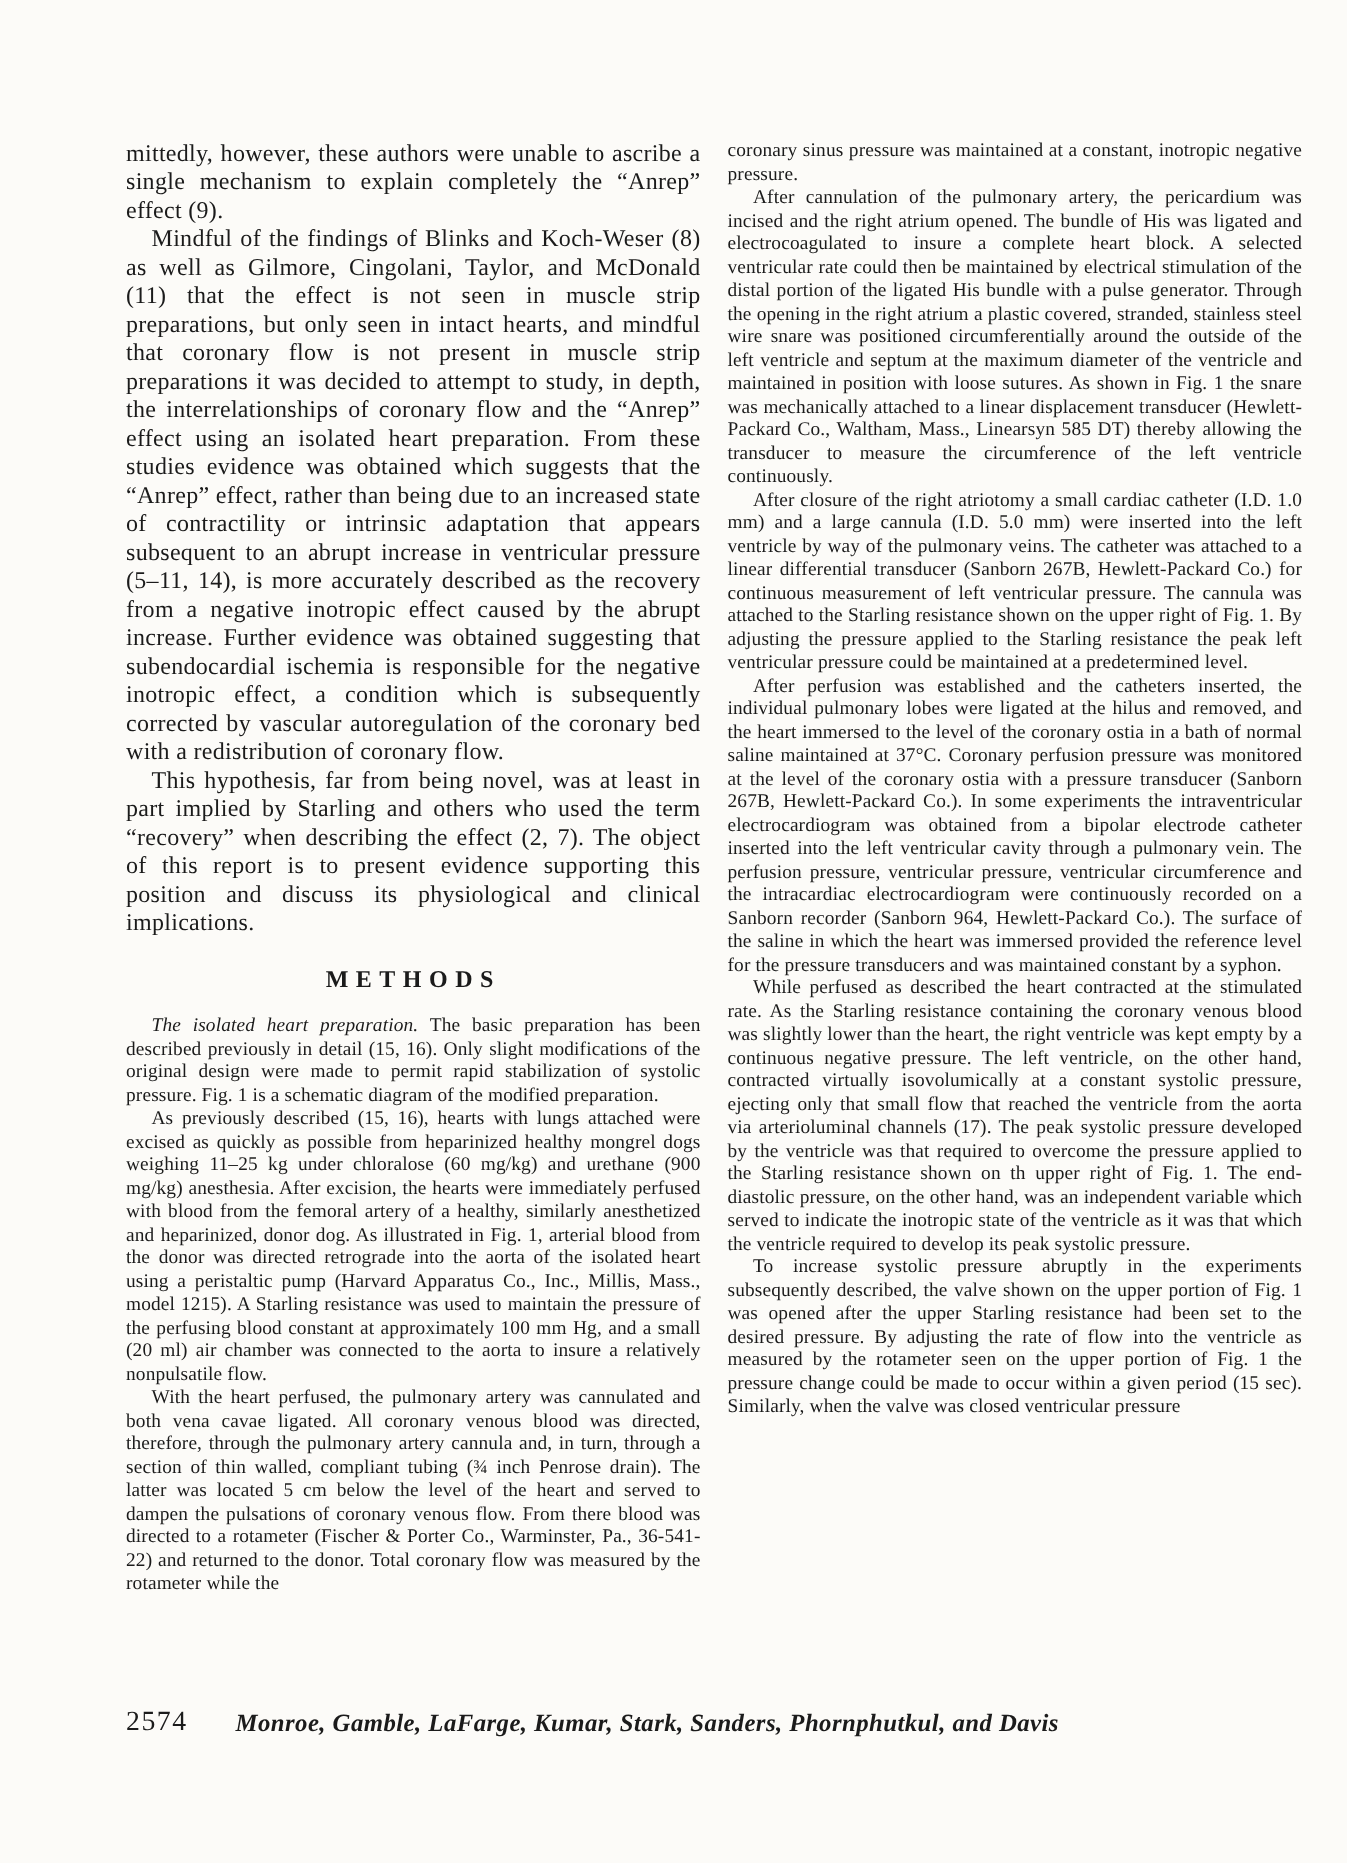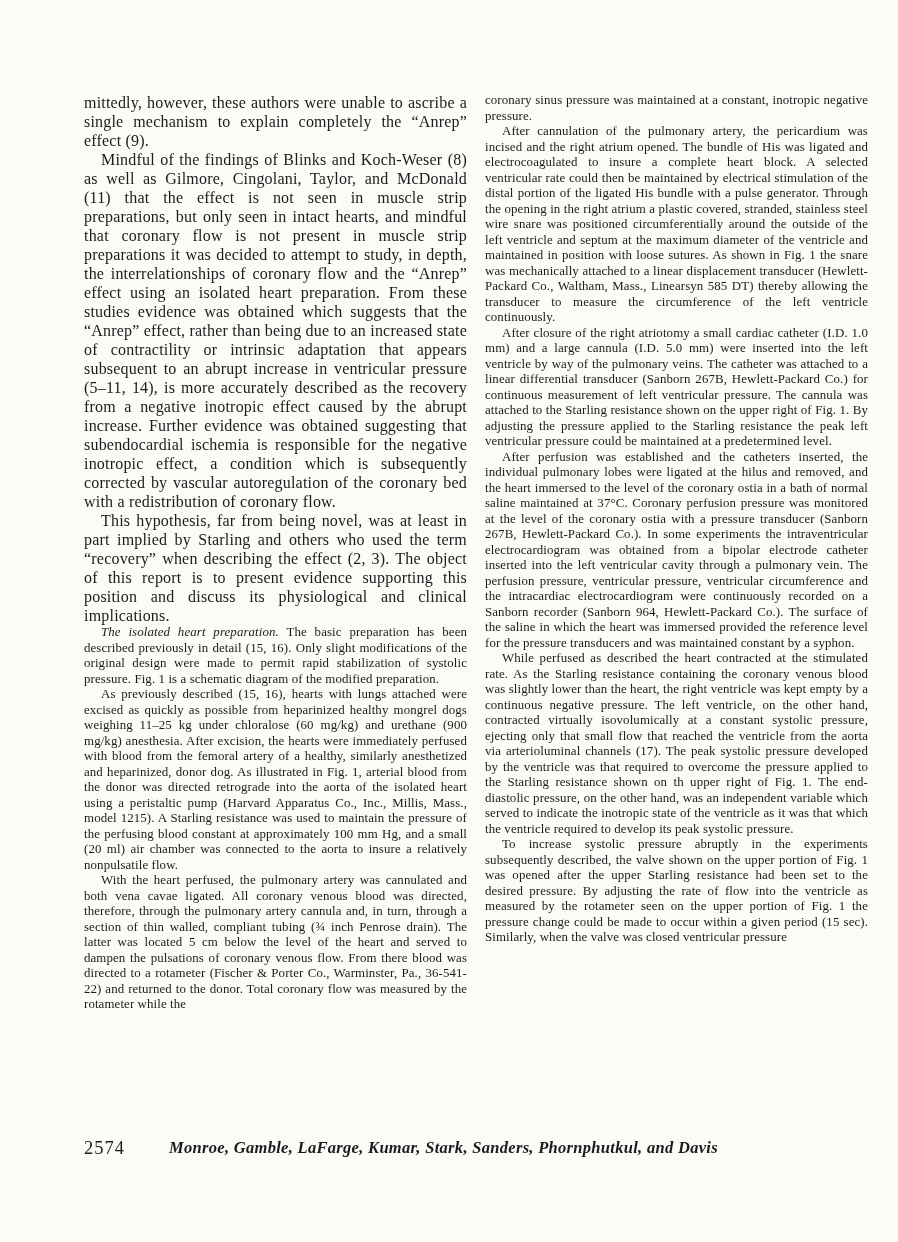--- a/index.html
+++ b/index.html
@@ -71,7 +71,7 @@
     <div class="col">
       <p class="intro">mittedly, however, these authors were unable to ascribe a single mechanism to explain completely the “Anrep” effect (9).</p>
       <p class="intro indent">Mindful of the findings of Blinks and Koch-Weser (8) as well as Gilmore, Cingolani, Taylor, and McDonald (11) that the effect is not seen in muscle strip preparations, but only seen in intact hearts, and mindful that coronary flow is not present in muscle strip preparations it was decided to attempt to study, in depth, the interrelationships of coronary flow and the “Anrep” effect using an isolated heart preparation. From these studies evidence was obtained which suggests that the “Anrep” effect, rather than being due to an increased state of contractility or intrinsic adaptation that appears subsequent to an abrupt increase in ventricular pressure (5–11, 14), is more accurately described as the recovery from a negative inotropic effect caused by the abrupt increase. Further evidence was obtained suggesting that subendocardial ischemia is responsible for the negative inotropic effect, a condition which is subsequently corrected by vascular autoregulation of the coronary bed with a redistribution of coronary flow.</p>
-      <p class="intro indent">This hypothesis, far from being novel, was at least in part implied by Starling and others who used the term “recovery” when describing the effect (2, 3). The object of this report is to present evidence supporting this position and discuss its physiological and clinical implications.</p>
+      <p class="intro indent">This hypothesis, far from being novel, was at least in part implied by Starling and others who used the term “recovery” when describing the effect (2, 7). The object of this report is to present evidence supporting this position and discuss its physiological and clinical implications.</p>
 
 
       <p class="body-text indent">

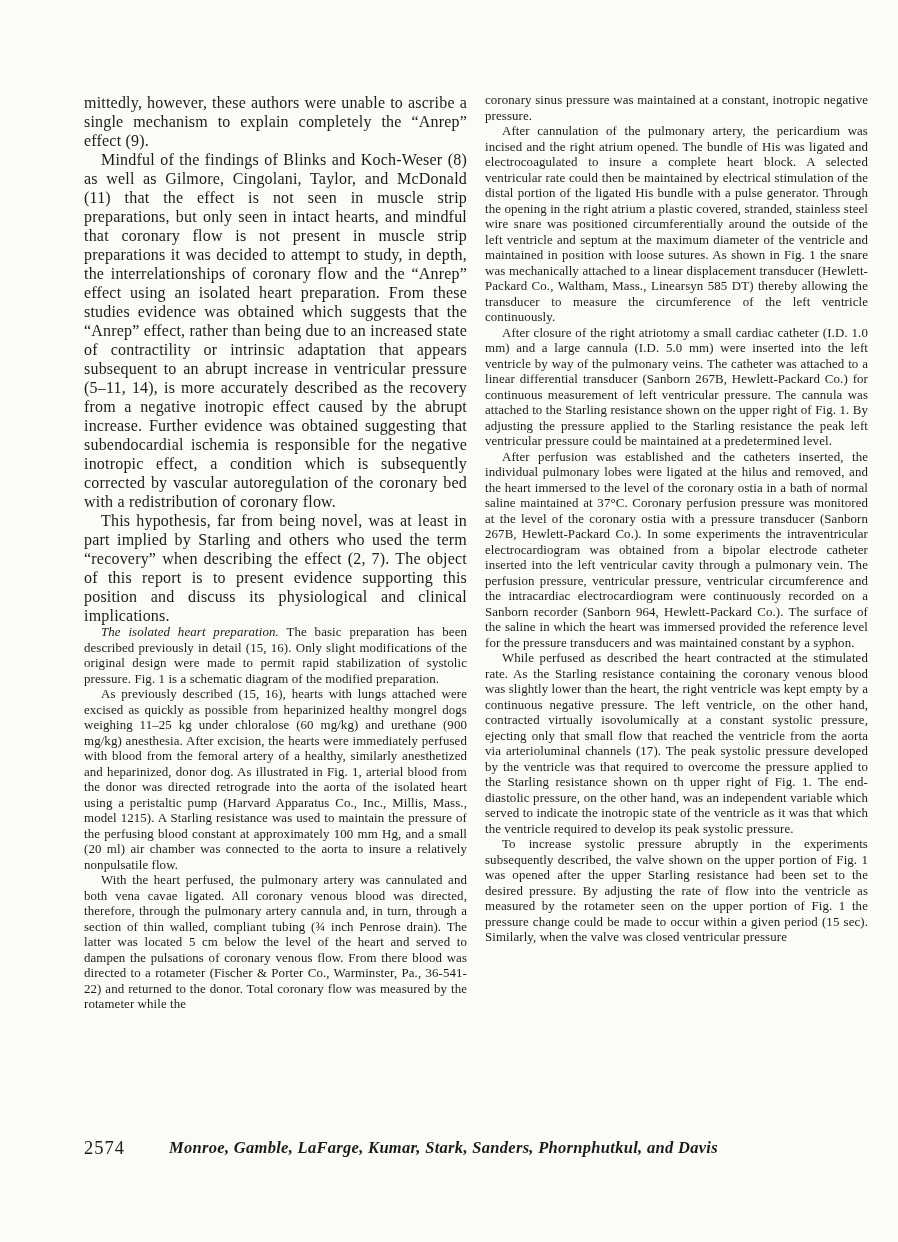--- a/index.html
+++ b/index.html
@@ -73,6 +73,7 @@
       <p class="intro indent">Mindful of the findings of Blinks and Koch-Weser (8) as well as Gilmore, Cingolani, Taylor, and McDonald (11) that the effect is not seen in muscle strip preparations, but only seen in intact hearts, and mindful that coronary flow is not present in muscle strip preparations it was decided to attempt to study, in depth, the interrelationships of coronary flow and the “Anrep” effect using an isolated heart preparation. From these studies evidence was obtained which suggests that the “Anrep” effect, rather than being due to an increased state of contractility or intrinsic adaptation that appears subsequent to an abrupt increase in ventricular pressure (5–11, 14), is more accurately described as the recovery from a negative inotropic effect caused by the abrupt increase. Further evidence was obtained suggesting that subendocardial ischemia is responsible for the negative inotropic effect, a condition which is subsequently corrected by vascular autoregulation of the coronary bed with a redistribution of coronary flow.</p>
       <p class="intro indent">This hypothesis, far from being novel, was at least in part implied by Starling and others who used the term “recovery” when describing the effect (2, 7). The object of this report is to present evidence supporting this position and discuss its physiological and clinical implications.</p>
 
+      <h2 class="methods-heading">METHODS</h2>
 
       <p class="body-text indent">
         <span class="lead-italic">The isolated heart preparation.</span>

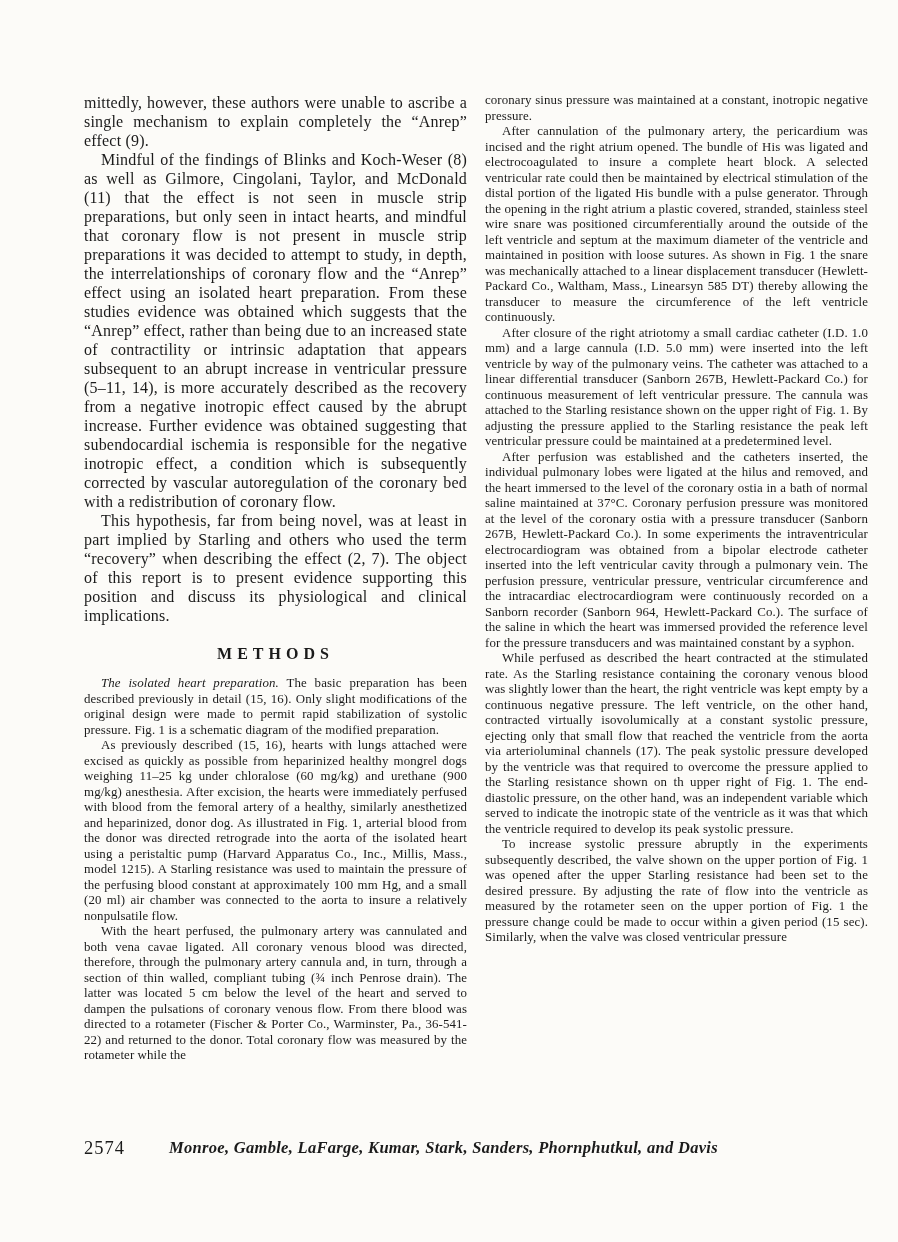--- a/index.html
+++ b/index.html
@@ -47,7 +47,7 @@
     top: 1138px; left: 84px;
     width: 760px;
     display: flex;
-    align-items: flex-start;
+    align-items: flex-end;
   }
   .page-num {
     font-size: 18.5px;

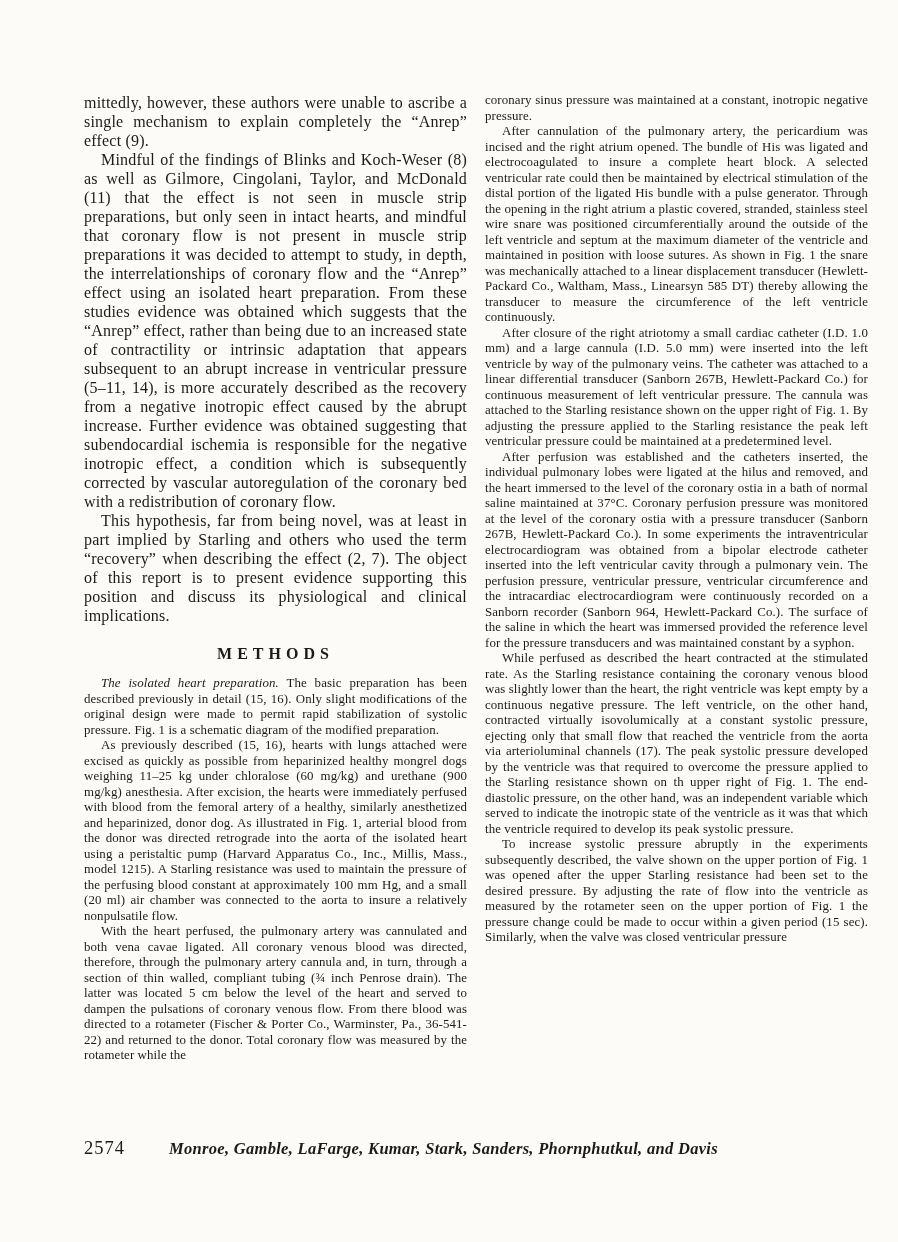--- a/index.html
+++ b/index.html
@@ -54,7 +54,7 @@
     letter-spacing: 1px;
   }
   .authors {
-    margin-left: 44px;
+    margin-left: 32px;
     font-size: 16.5px;
     font-style: italic;
     font-weight: 600;

